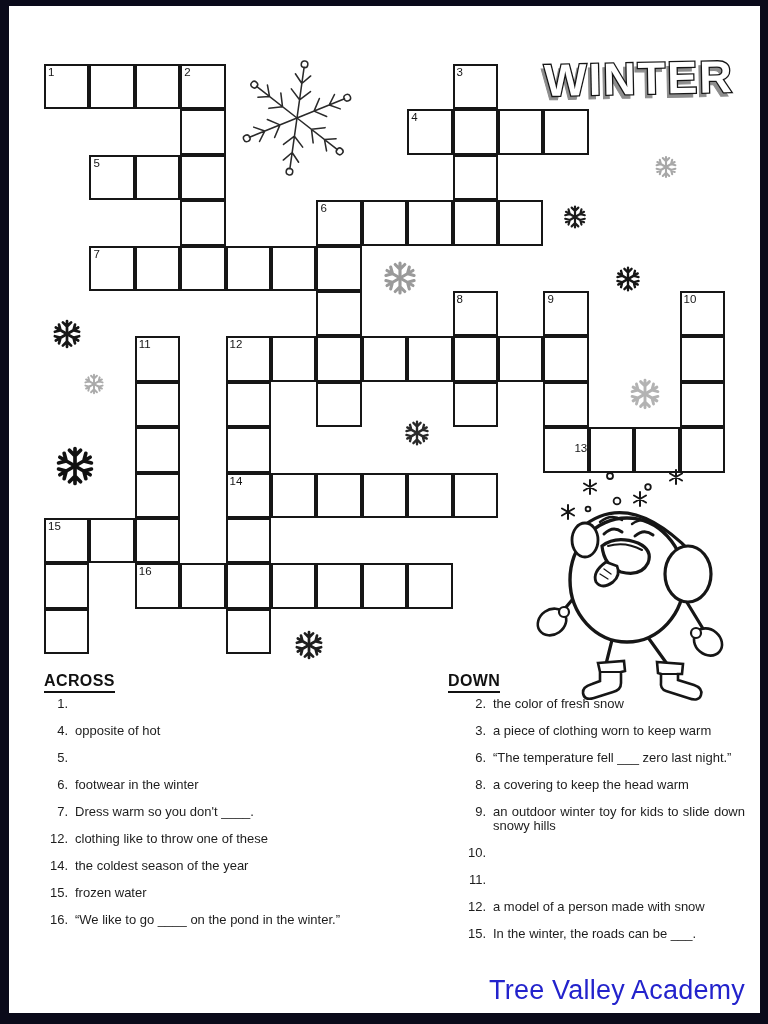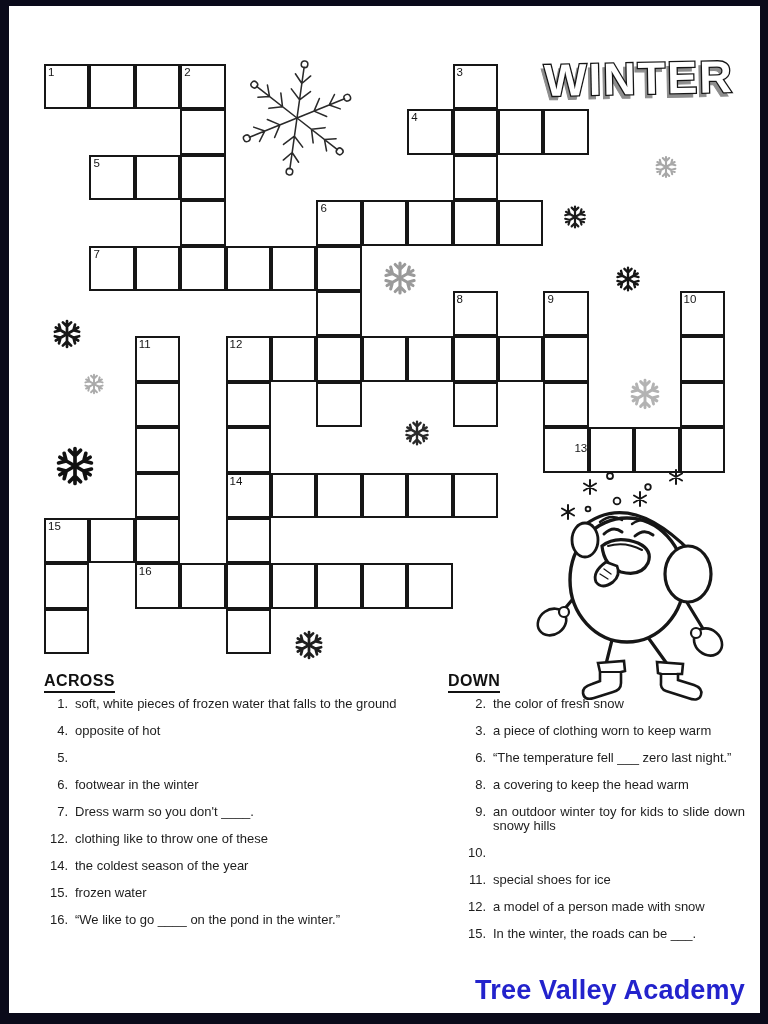--- a/index.html
+++ b/index.html
@@ -231,7 +231,6 @@
 <div id="across-list" class="clue-list">
     <div class="clue">
       <span class="num">1.</span>
-      <span class="txt">soft, white pieces of frozen water that falls to the ground</span>
     </div>
     <div class="clue">
       <span class="num">4.</span>

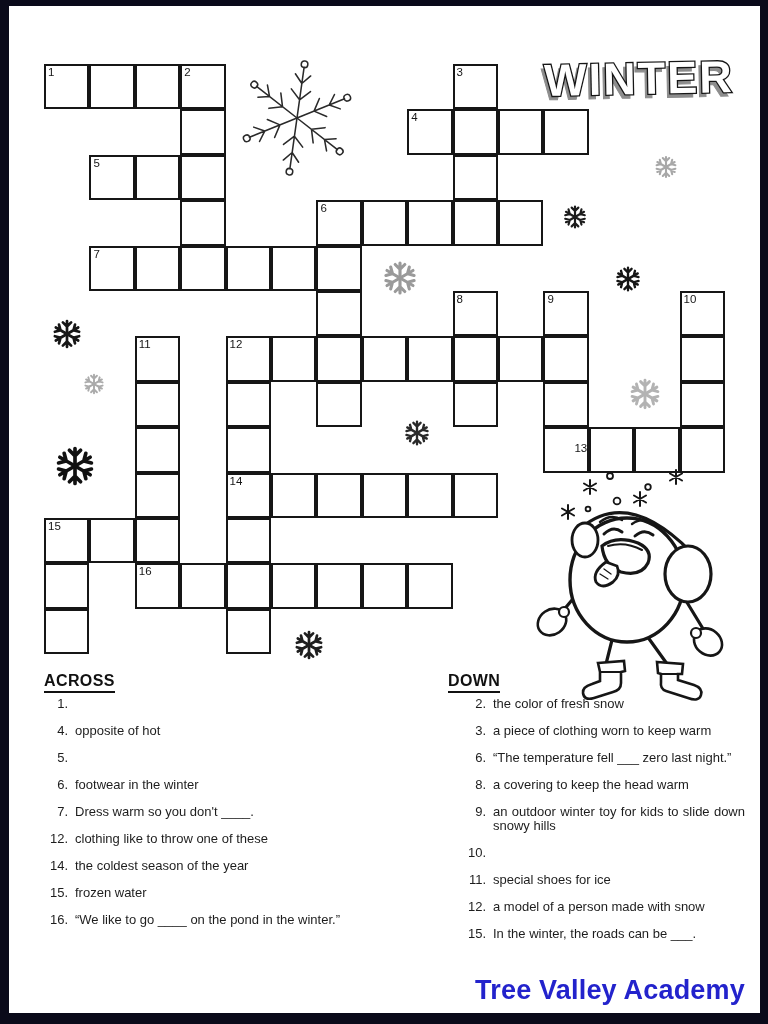--- a/index.html
+++ b/index.html
@@ -290,7 +290,6 @@
     </div>
     <div class="clue">
       <span class="num">11.</span>
-      <span class="txt">special shoes for ice</span>
     </div>
     <div class="clue">
       <span class="num">12.</span>

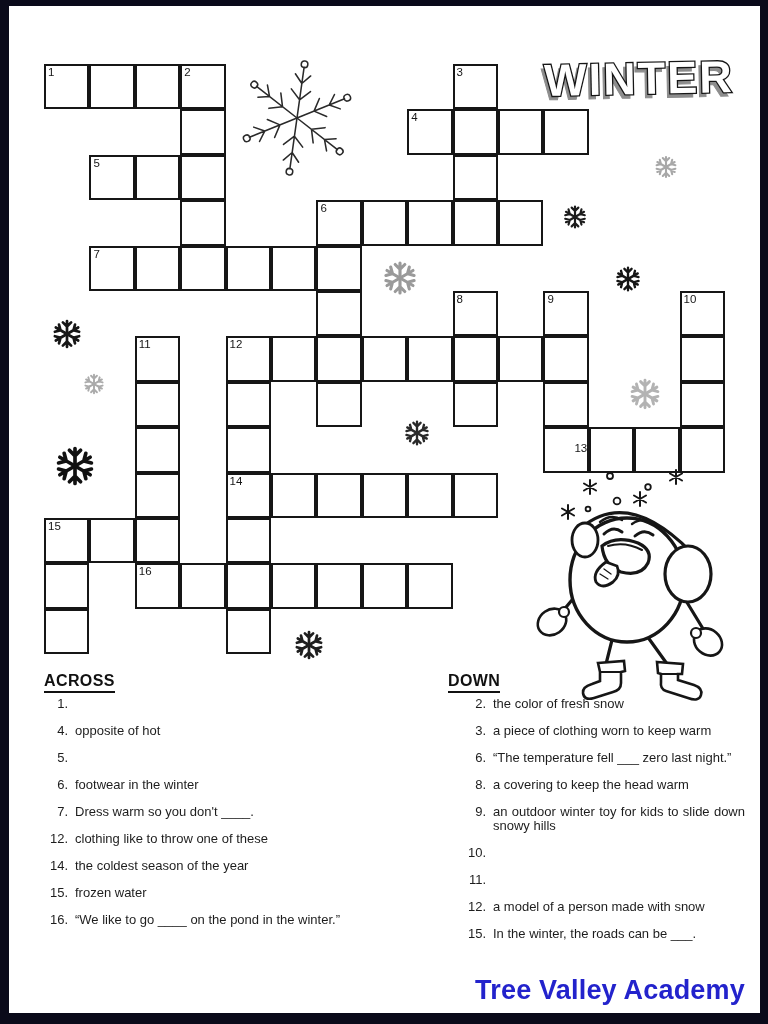--- a/index.html
+++ b/index.html
@@ -32,7 +32,7 @@
   #across-list .txt{width:348px;}
   #down-list .txt{width:252px;text-align:justify;text-align-last:left;}
   
-  #footer{position:absolute;right:23px;top:975px;font-size:27px;font-weight:bold;z-index:4;
+  #footer{position:absolute;right:23px;top:975px;font-size:27px;font-weight:normal;z-index:4;
     color:#2323cc;letter-spacing:.2px;}
 </style>
 </head>

